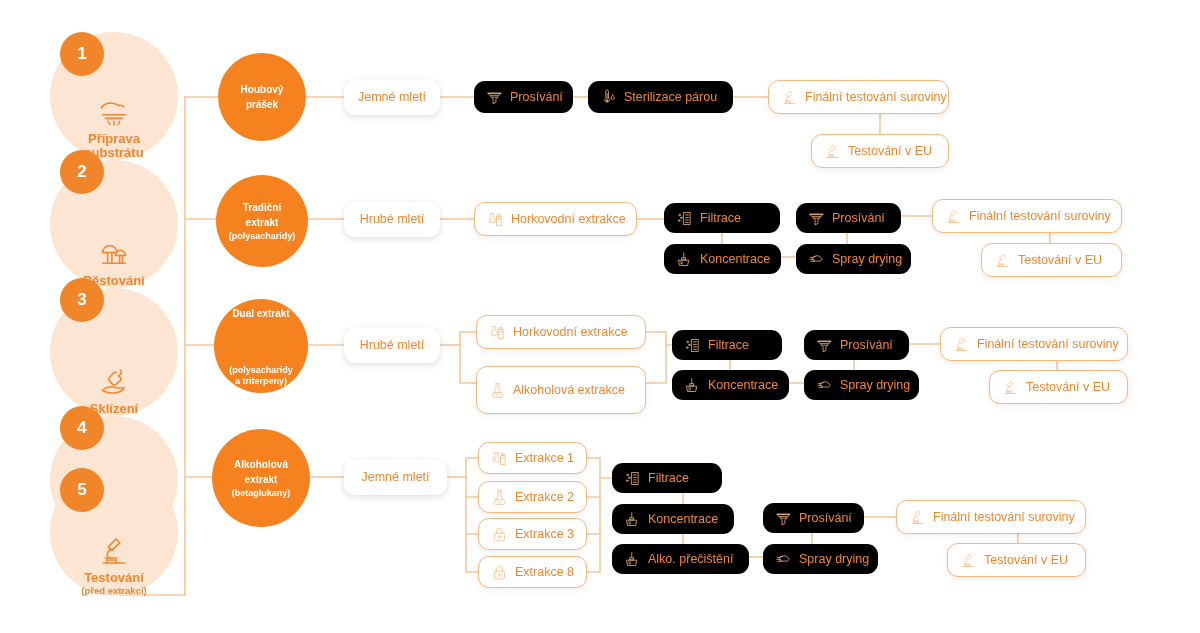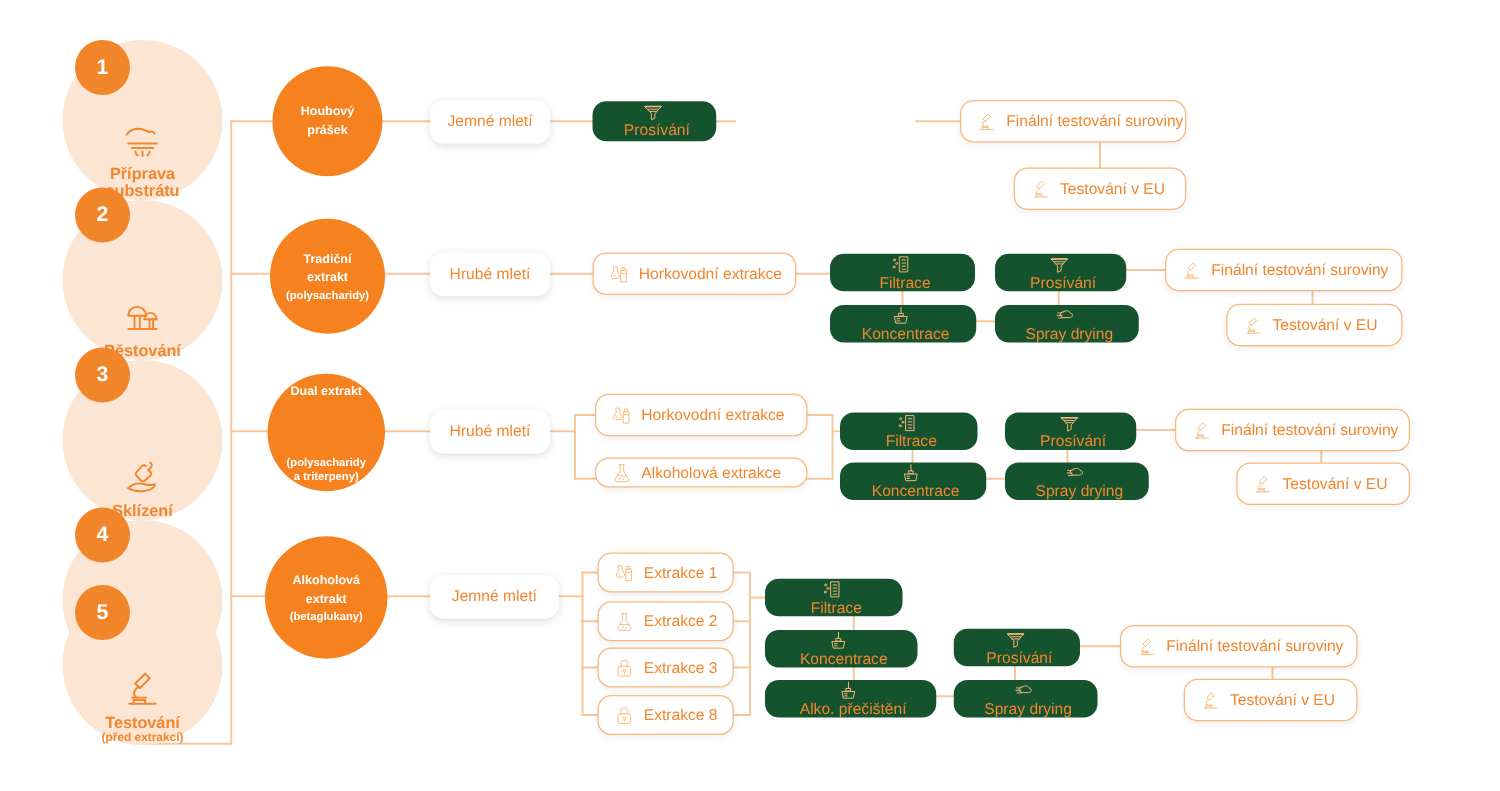--- a/index.html
+++ b/index.html
@@ -35,7 +35,7 @@
   .node .ic{flex:0 0 auto;width:17px;height:17px;margin-right:7px;display:block;}
   .node .tx{line-height:13px;}
   .node.white{background:#fff;box-shadow:0 2px 7px rgba(0,0,0,.13);justify-content:center;}
-  .node.peach{background:#14532d;padding-left:12px;padding-right:8px;flex-direction:column;}
+  .node.peach{background:#000000;padding-left:12px;padding-right:8px;}
   .node.outline{background:#fff;border:1.2px solid #F8B87C;padding-left:12px;padding-right:12px;}
   .node.outline.shad{box-shadow:0 2px 6px rgba(0,0,0,.07);}
 </style>

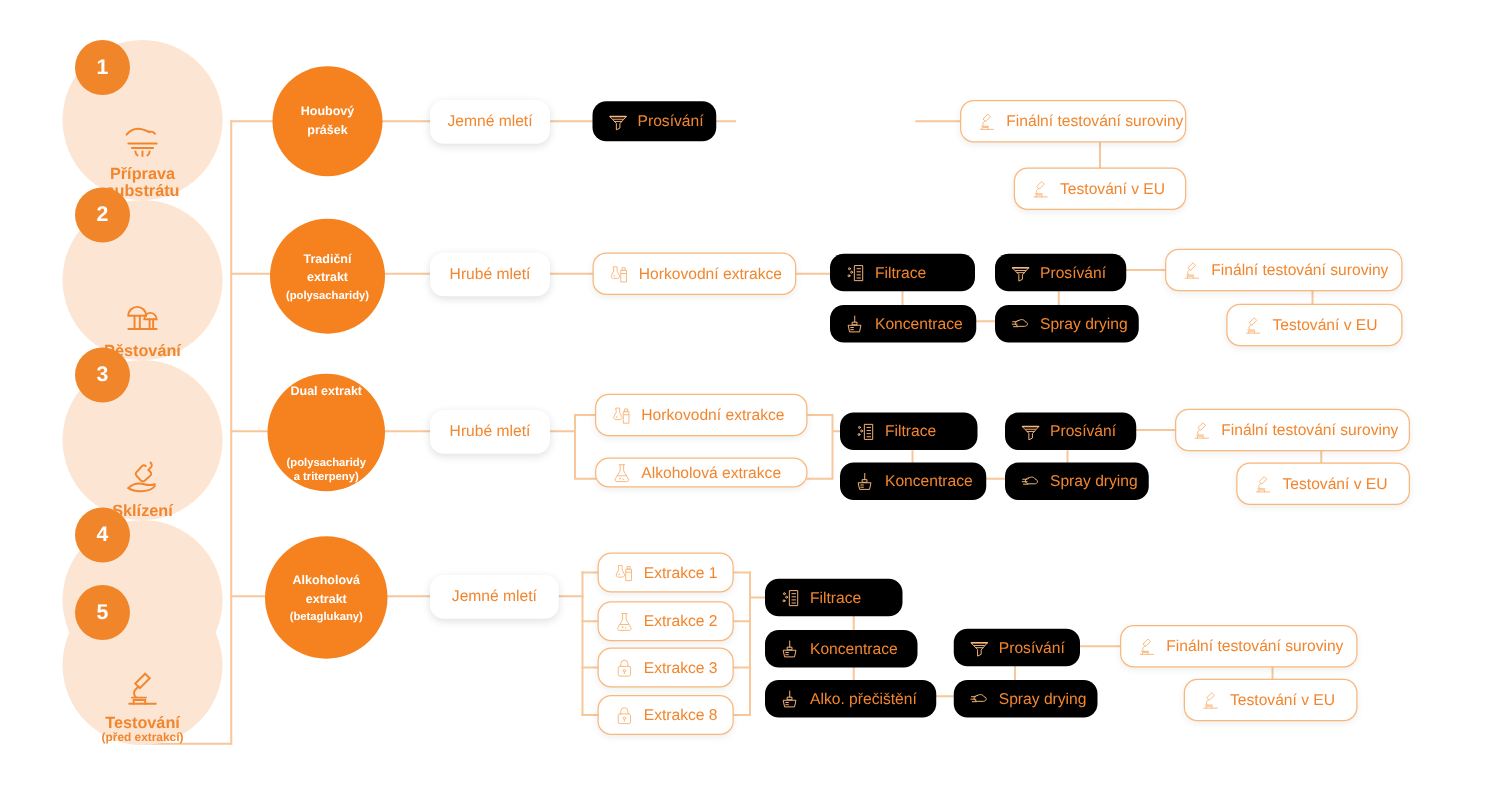--- a/index.html
+++ b/index.html
@@ -201,6 +201,15 @@
     <span class="tx">Prosívání</span>
   </div>
 
+  <div class="node peach" style="left:588px;top:81px;width:145px;height:32px;">
+    <svg class="ic" viewBox="0 0 24 24" fill="none" stroke="#F8B87C" stroke-width="1.1" stroke-linecap="round">
+      <path d="M8 3.5a2 2 0 0 1 4 0v9.2a3.3 3.3 0 1 1-4 0z"></path>
+        <circle cx="10" cy="16.5" r="1.6" fill="#F8B87C" stroke="none"></circle>
+      <path d="M10 6v8"></path>
+        <path d="M18 8.5c1.4 1.8 2.2 2.9 2.2 4a2.2 2.2 0 1 1-4.4 0c0-1.1.8-2.2 2.2-4z"></path>
+    </svg>
+    <span class="tx">Sterilizace párou</span>
+  </div>
 
   <div class="node outline shad" style="left:768px;top:80px;width:181px;height:34px;">
     <svg class="ic" viewBox="0 0 24 24" fill="none" stroke="#F8B87C" stroke-width="1.1" stroke-linecap="round">

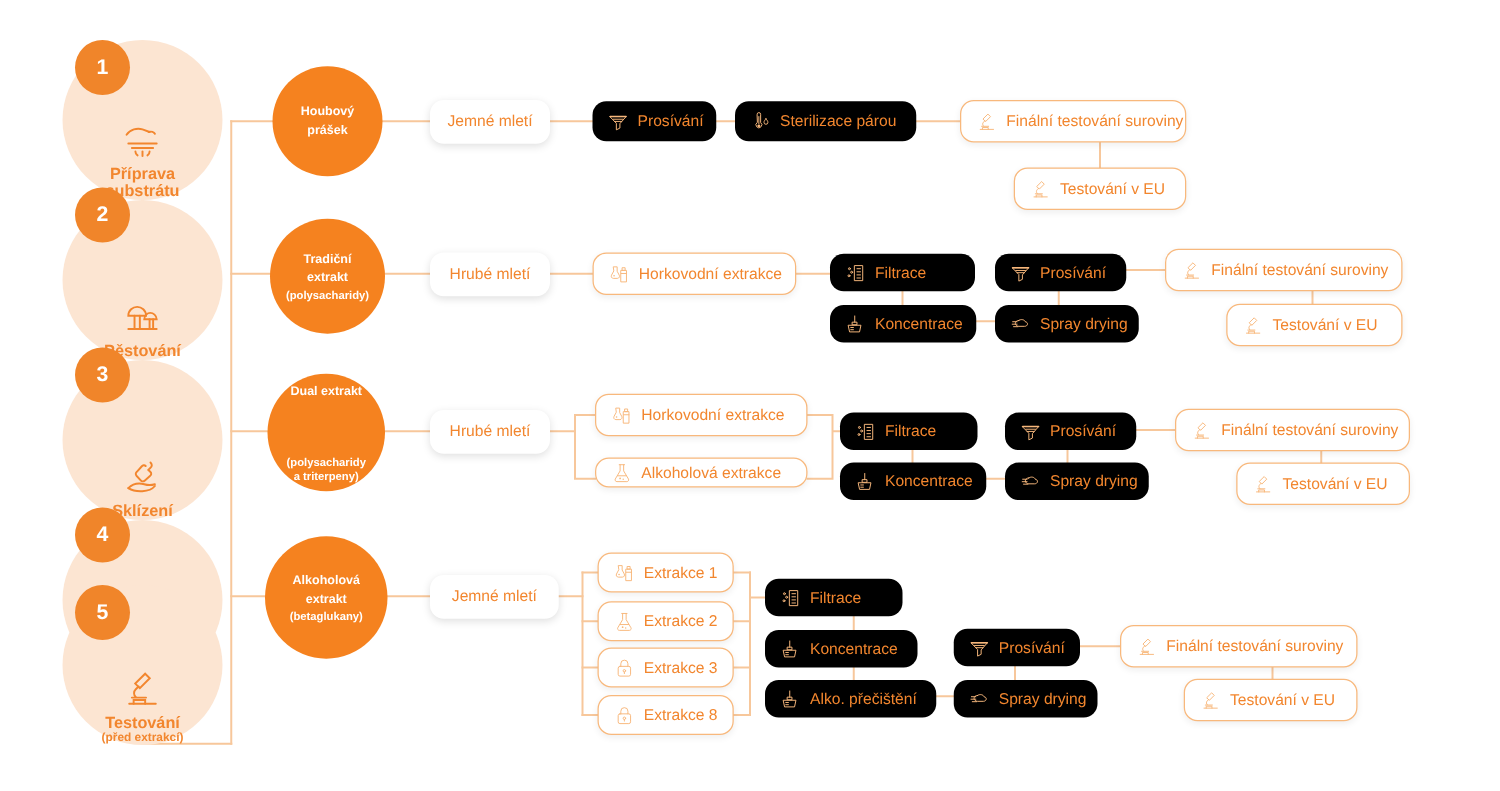--- a/index.html
+++ b/index.html
@@ -323,7 +323,7 @@
     <span class="tx">Horkovodní extrakce</span>
   </div>
 
-  <div class="node outline shad" style="left:476px;top:366px;width:170px;height:24px;">
+  <div class="node outline shad" style="left:476px;top:366px;width:170px;height:48px;">
     <svg class="ic" viewBox="0 0 24 24" fill="none" stroke="#F8B87C" stroke-width="1.1" stroke-linecap="round">
       <path d="M9 2.5h6"></path>
         <path d="M10 2.5v7L4.6 18.6c-.8 1.4.2 3 1.8 3h11.2c1.6 0 2.6-1.6 1.8-3L14 9.5v-7"></path>

